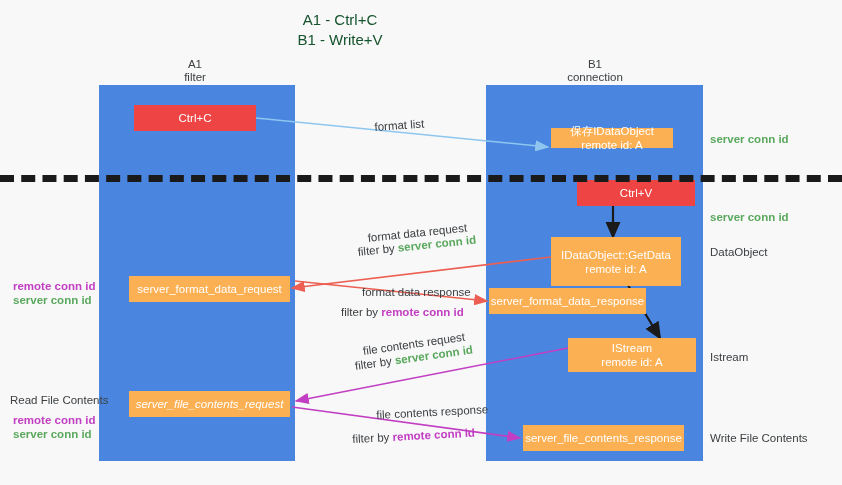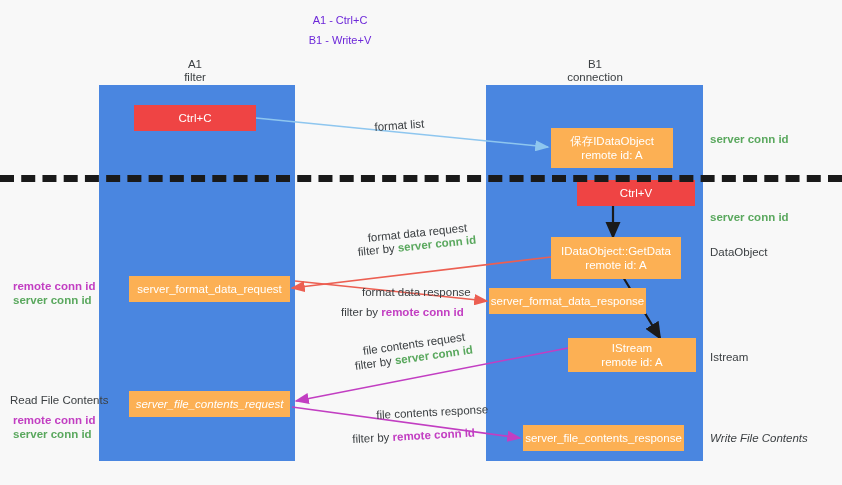--- a/index.html
+++ b/index.html
@@ -26,8 +26,8 @@
     top: 10px;
     width: 680px;
     text-align: center;
-    color: #6d28d9;
-    font-size: 11px;
+    color: #14532d;
+    font-size: 15px;
     line-height: 20px;
   }
 

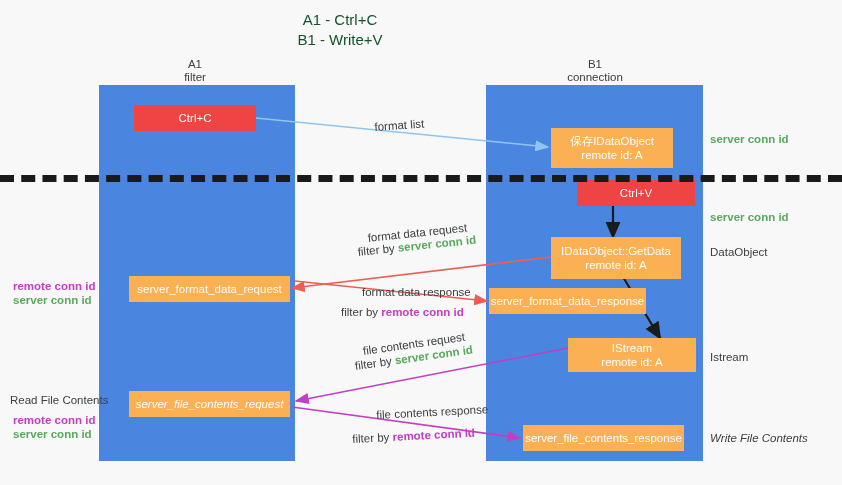--- a/index.html
+++ b/index.html
@@ -166,7 +166,7 @@
     <span>Ctrl+C</span>
   </div>
 
-  <div class="box orange" style="left:551px; top:128px; width:122px; height:40px;">
+  <div class="box orange" style="left:551px; top:128px; width:122px; height:20px;">
     <span>保存IDataObject</span>
     <span class="l2">remote id: A</span>
   </div>

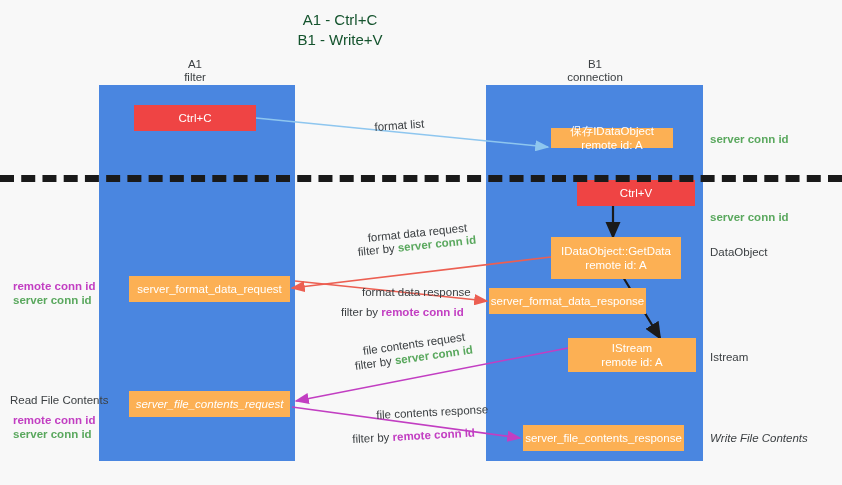--- a/index.html
+++ b/index.html
@@ -175,7 +175,7 @@
     <span>Ctrl+V</span>
   </div>
 
-  <div class="box orange" style="left:551px; top:237px; width:130px; height:42px;">
+  <div class="box orange" style="left:551px; top:237px; width:130px; height:49px;">
     <span>IDataObject::GetData</span>
     <span class="l2">remote id: A</span>
   </div>

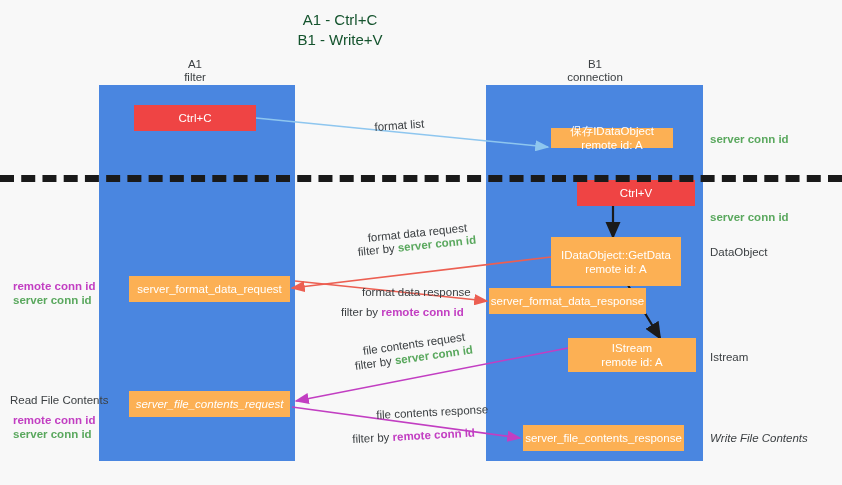--- a/index.html
+++ b/index.html
@@ -229,7 +229,7 @@
   <div class="lbl green" style="left:710px; top:210px;">server conn id</div>
   <div class="lbl dark" style="left:710px; top:245px;">DataObject</div>
   <div class="lbl dark" style="left:710px; top:350px;">Istream</div>
-  <div class="lbl dark" style="left:710px; top:431px;font-style:italic;">Write File Contents</div>
+  <div class="lbl dark" style="left:710px; top:431px;">Write File Contents</div>
 
   <div class="lbl-stack" style="left:13px; top:279px;">
     <span class="ln-magenta">remote conn id</span>

